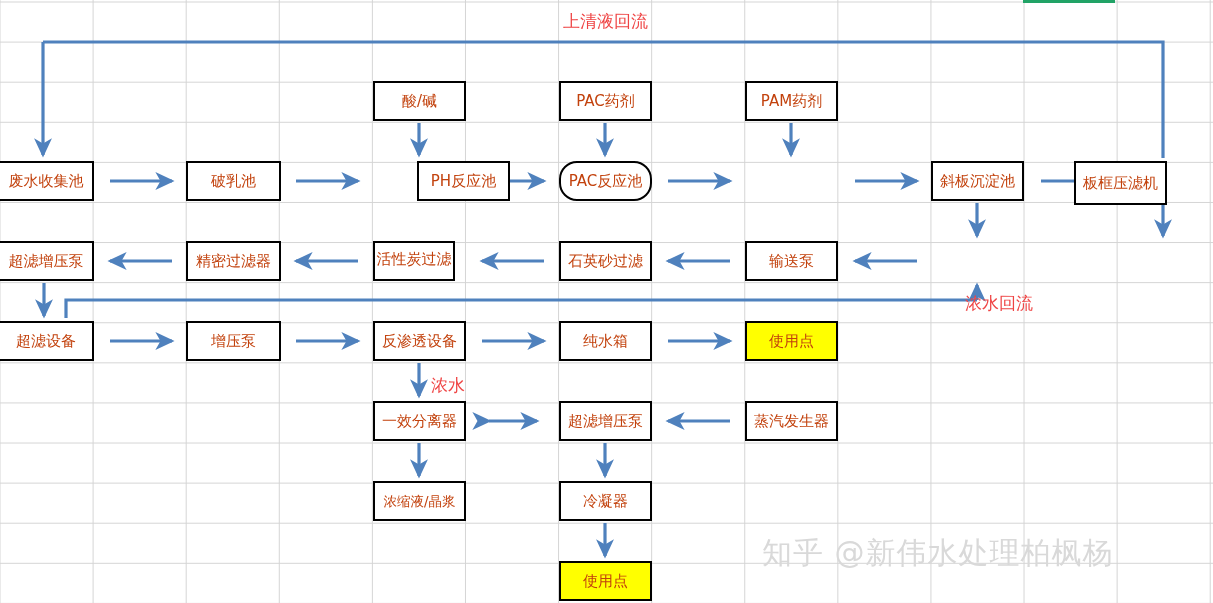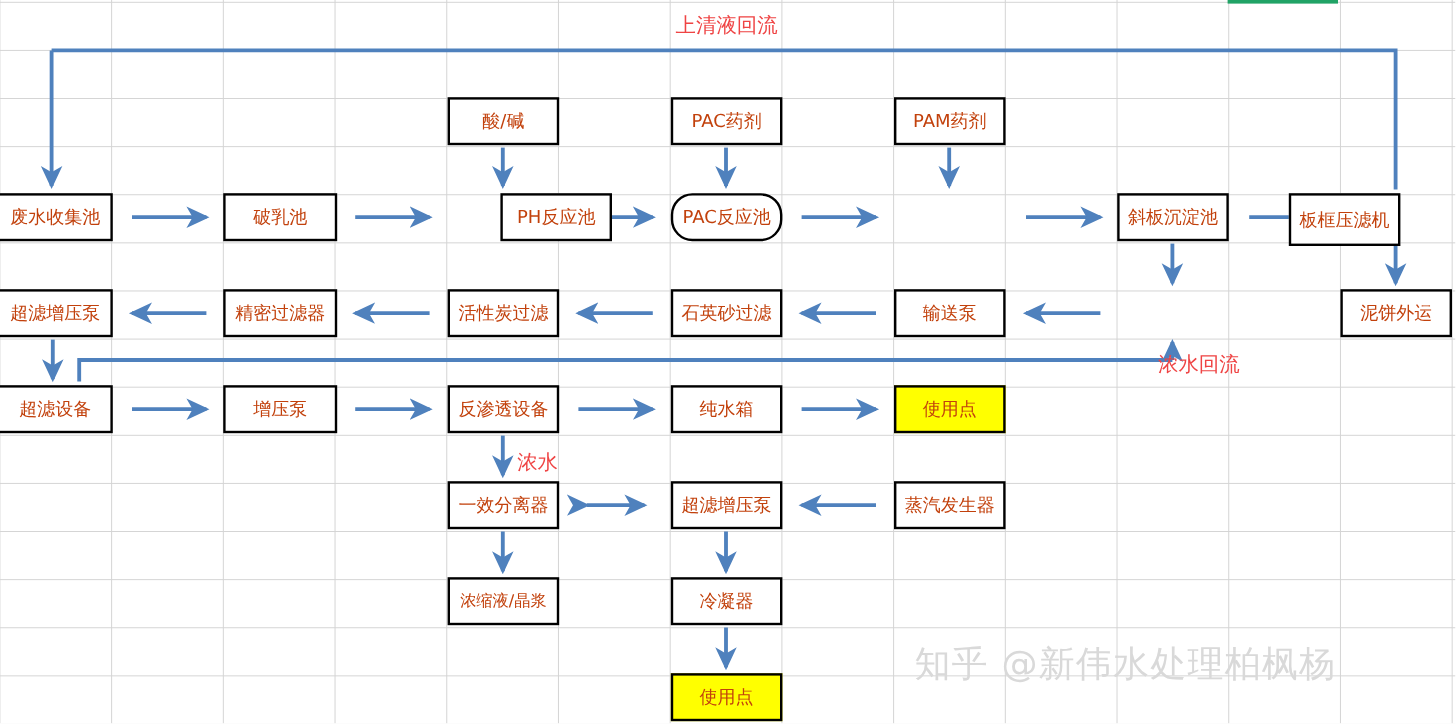--- a/index.html
+++ b/index.html
@@ -176,7 +176,7 @@
 
   <div class="node" style="left:-2px; top:241px; width:96px; height:40px;">超滤增压泵</div>
   <div class="node" style="left:186px; top:241px; width:95px; height:40px;">精密过滤器</div>
-  <div class="node" style="left:373px; top:241px; width:93px; height:40px;">活性炭过滤</div>
+  <div class="node" style="left:373px; top:241px; width:82px; height:40px;font-family:Liberation Mono, monospace;">活性炭过滤</div>
   <div class="node" style="left:559px; top:241px; width:93px; height:40px;">石英砂过滤</div>
   <div class="node" style="left:745px; top:241px; width:93px; height:40px;">输送泵</div>
   <div class="node" style="left:1117px; top:241px; width:93px; height:40px;">泥饼外运</div>

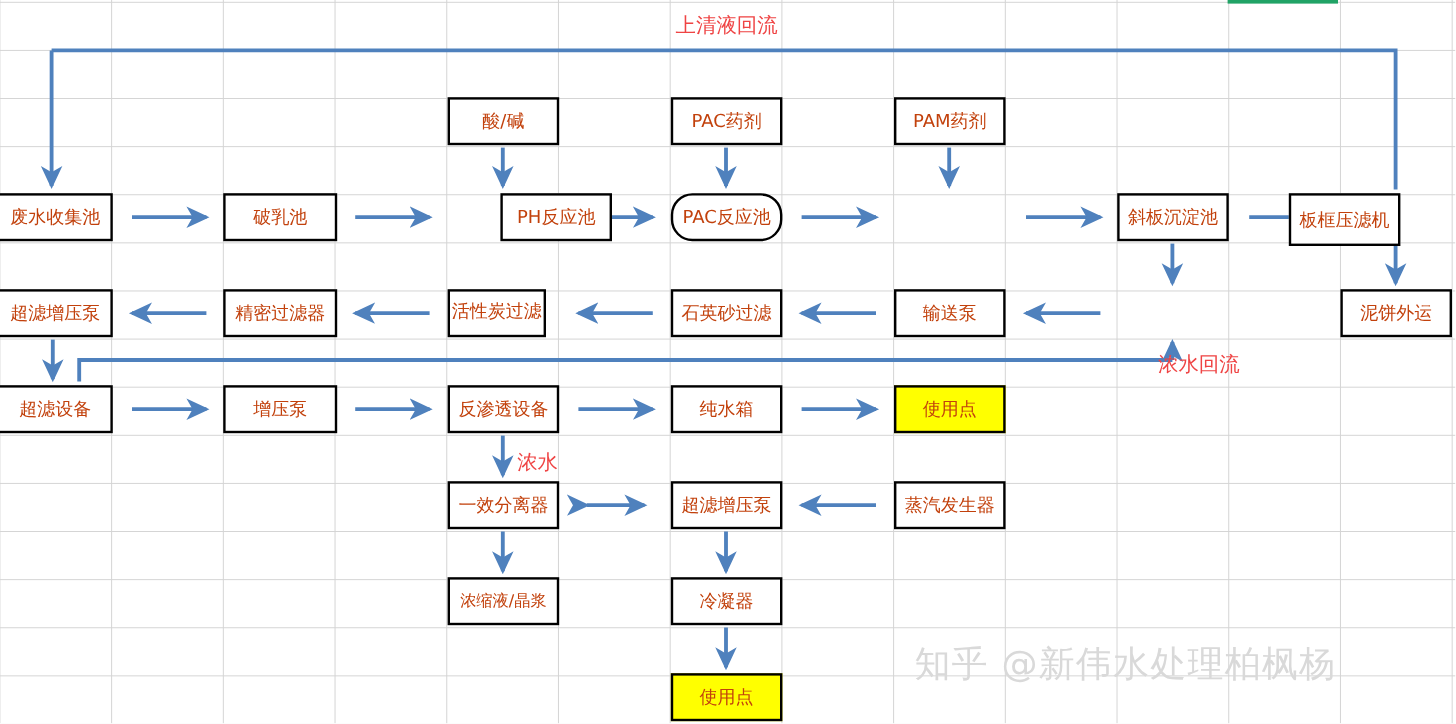--- a/index.html
+++ b/index.html
@@ -179,7 +179,6 @@
   <div class="node" style="left:373px; top:241px; width:82px; height:40px;font-family:Liberation Mono, monospace;">活性炭过滤</div>
   <div class="node" style="left:559px; top:241px; width:93px; height:40px;">石英砂过滤</div>
   <div class="node" style="left:745px; top:241px; width:93px; height:40px;">输送泵</div>
-  <div class="node" style="left:1117px; top:241px; width:93px; height:40px;">泥饼外运</div>
 
   <div class="node" style="left:-2px; top:321px; width:96px; height:40px;">超滤设备</div>
   <div class="node" style="left:186px; top:321px; width:95px; height:40px;">增压泵</div>

